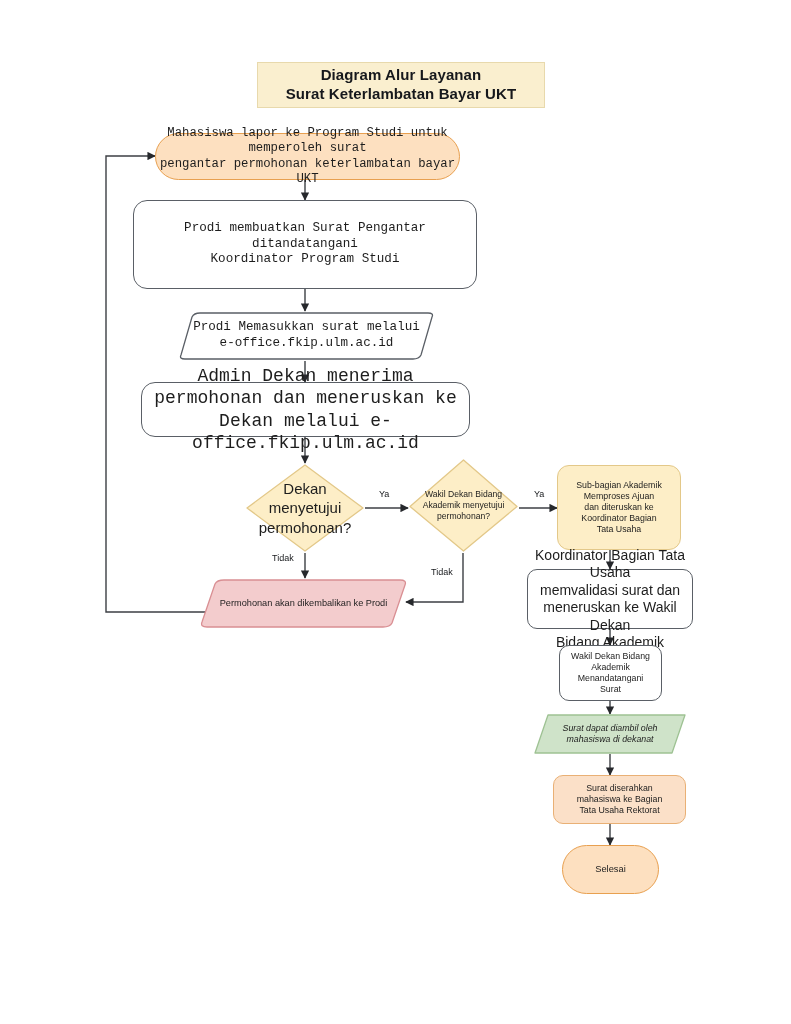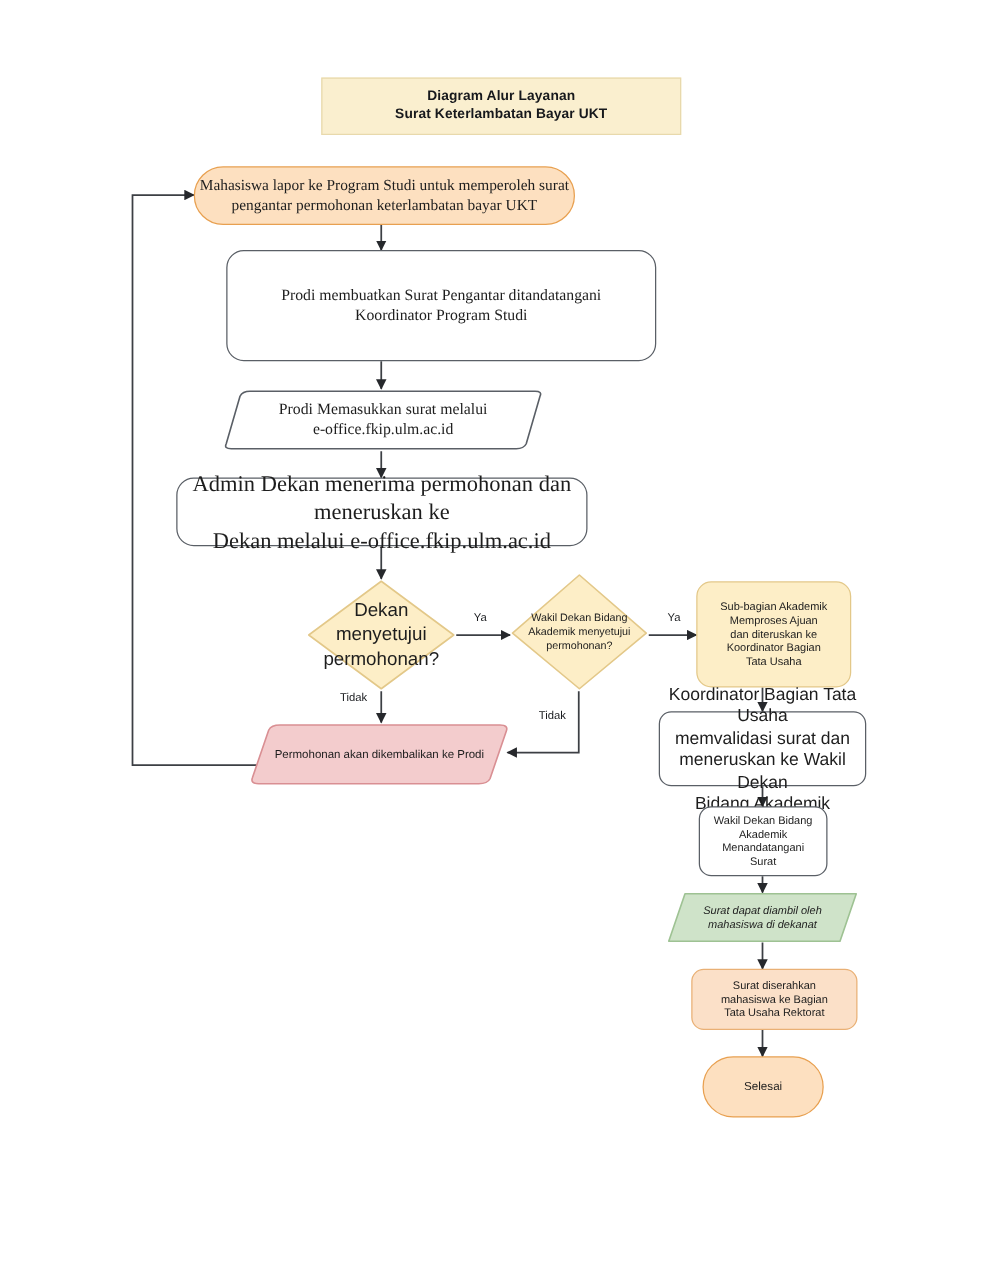--- a/index.html
+++ b/index.html
@@ -41,7 +41,7 @@
     background: #faefcf;
     border: 1px solid #e8d9ac;
     font-weight: bold;
-    font-size: 11px;
+    font-size: 15px;
     color: #16181c;
     letter-spacing: .1px;
   }

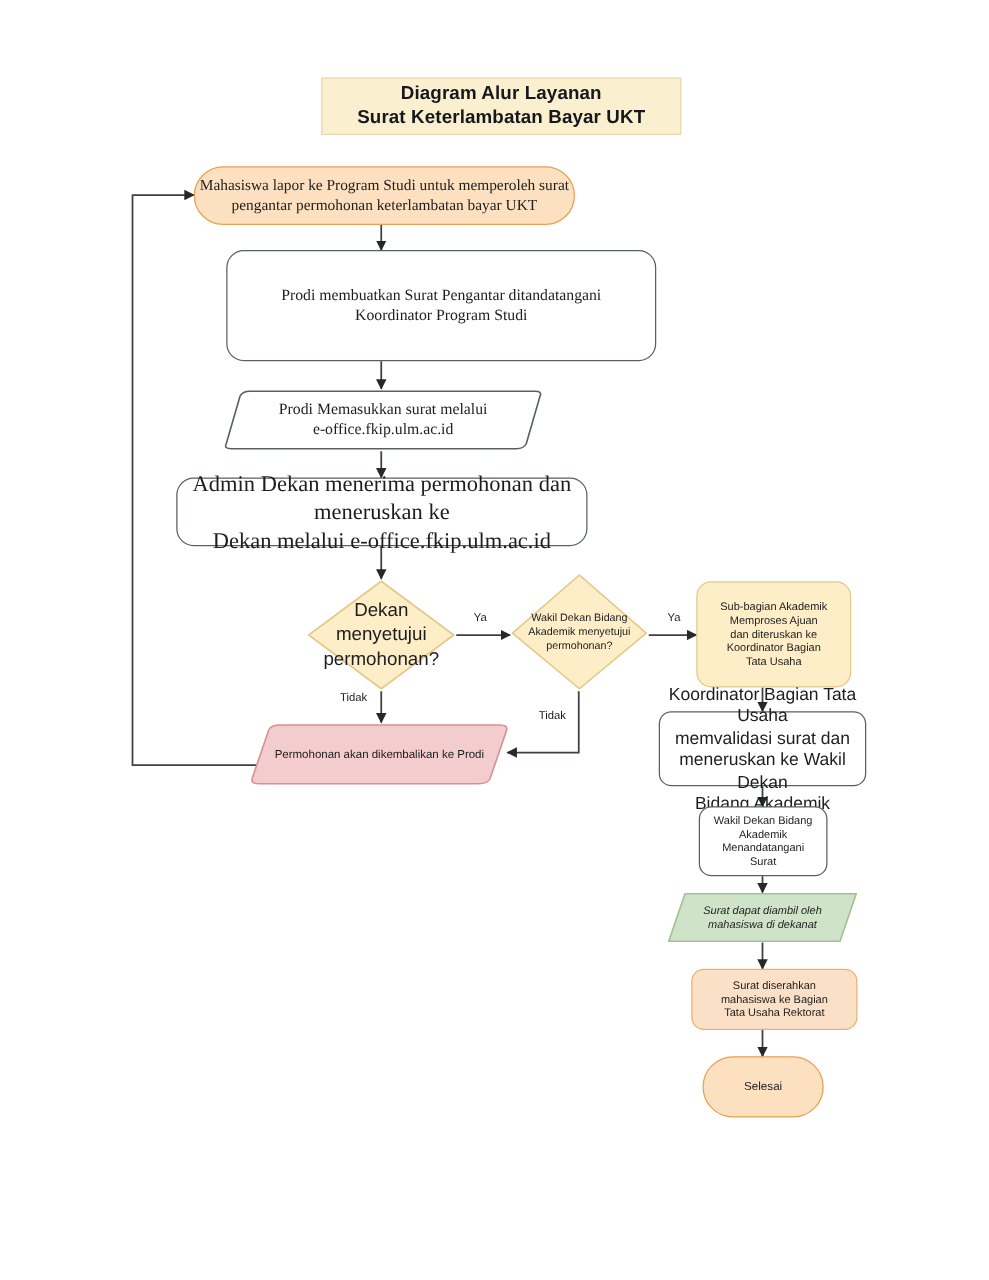--- a/index.html
+++ b/index.html
@@ -33,7 +33,7 @@
     white-space: pre-line;
     z-index: 2;
   }
-  .serif { font-family: Liberation Serif, serif; }
+  .serif { font-family: Liberation Mono, monospace; }
   .sans  { font-family: "Liberation Sans", sans-serif; }
 
   

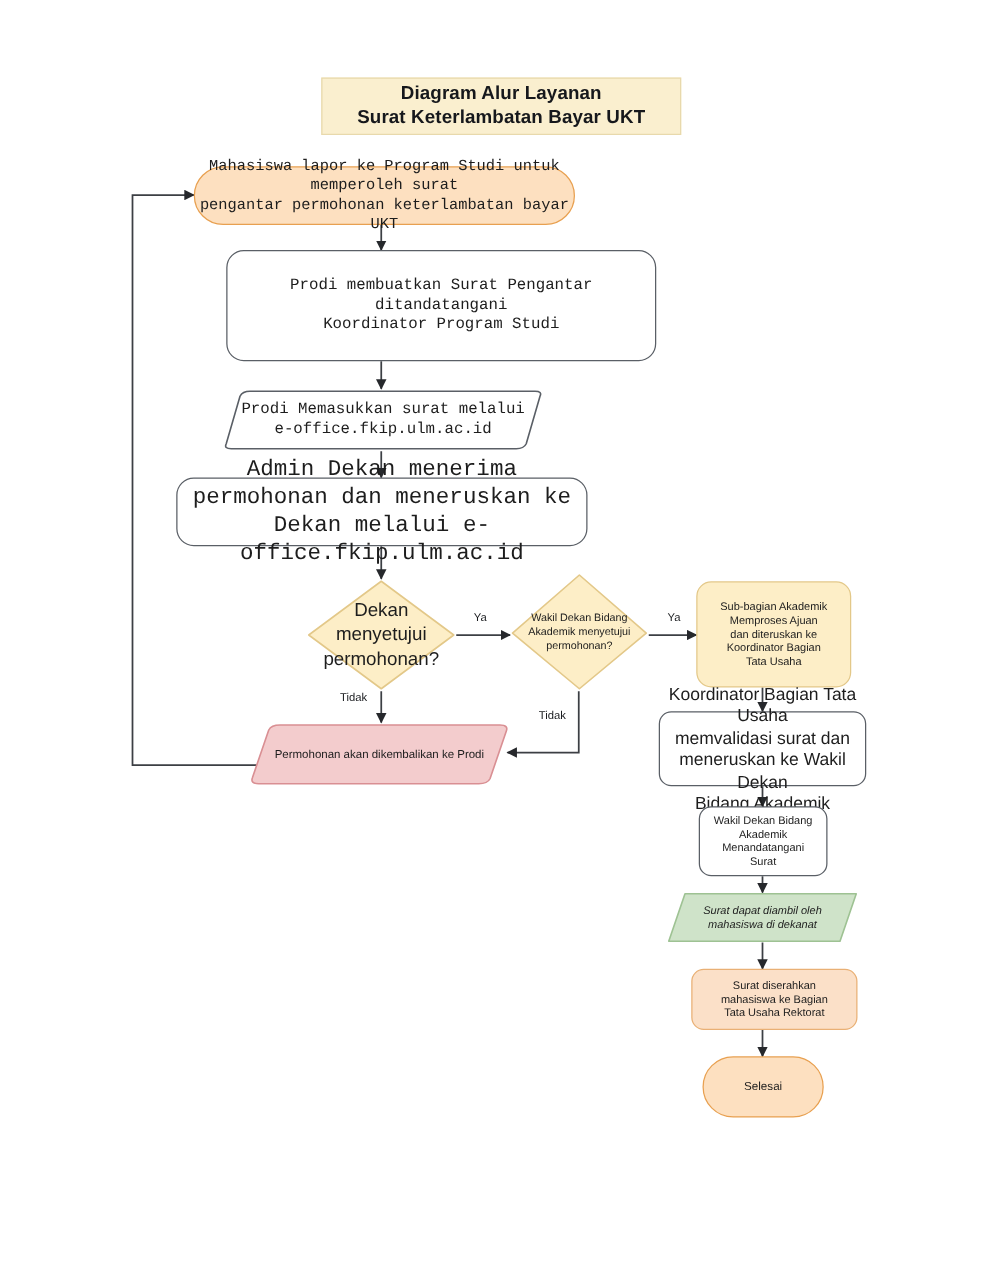--- a/index.html
+++ b/index.html
@@ -175,7 +175,7 @@
   <div class="node stadium peach serif" style="left:155px; top:133px; width:305px; height:47px; font-size:12.3px;">Mahasiswa lapor ke Program Studi untuk memperoleh surat
 pengantar permohonan keterlambatan bayar UKT</div>
 
-  <div class="node proc serif" style="left:133px; top:200px; width:344px; height:89px; font-size:12.6px;margin-left:48px;">Prodi membuatkan Surat Pengantar ditandatangani
+  <div class="node proc serif" style="left:133px; top:200px; width:344px; height:89px; font-size:12.6px;">Prodi membuatkan Surat Pengantar ditandatangani
 Koordinator Program Studi</div>
 
   <div class="para-wrap" style="left:180px; top:311px; width:253px; height:50px;">

